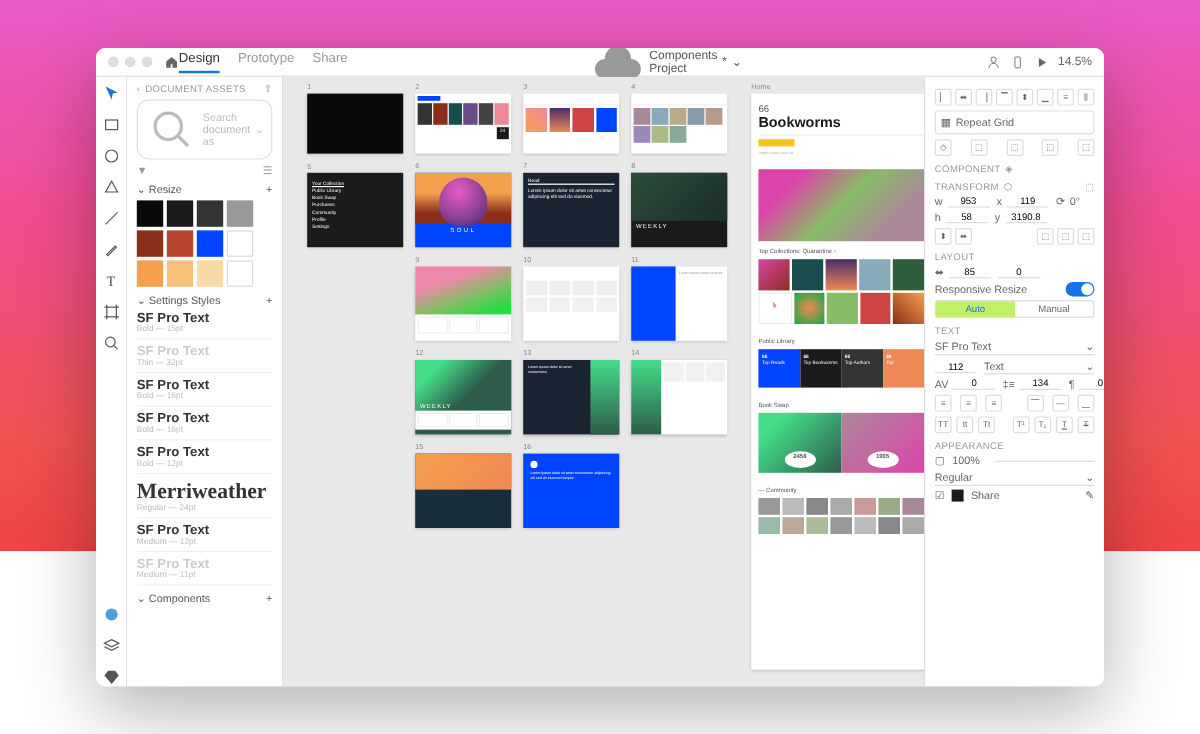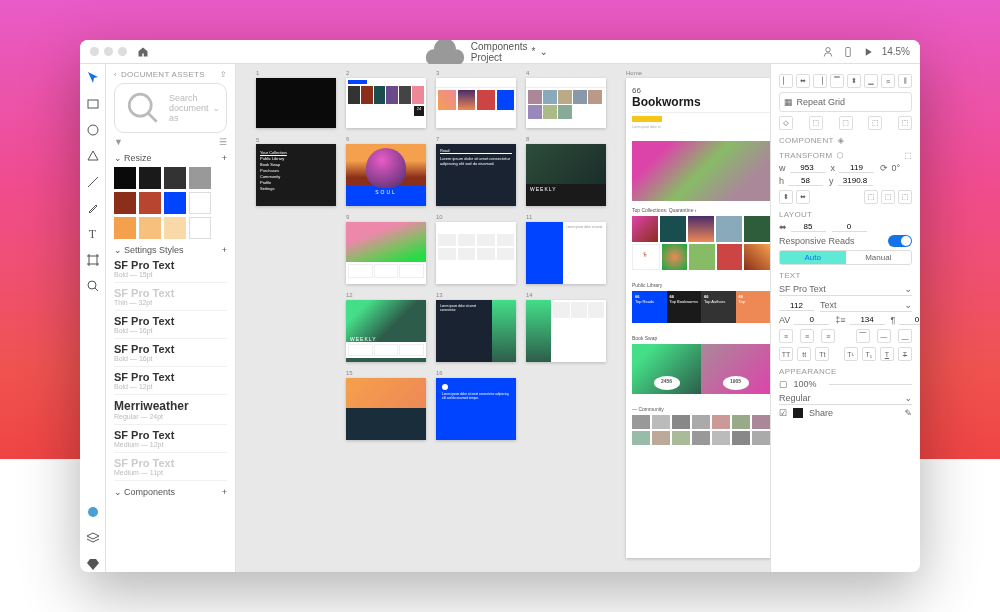--- a/index.html
+++ b/index.html
@@ -63,6 +63,11 @@
     <svg class="homeicon" viewBox="0 0 16 16">
         <path fill="currentColor" d="M8 2l6 5v7H9v-4H7v4H2V7z"></path>
       </svg>
+    <div class="tabs">
+      <span class="active">Design</span>
+      <span>Prototype</span>
+      <span>Share</span>
+    </div>
     <div class="titlecenter">
       <svg width="10" height="10" viewBox="0 0 16 16">
           <path fill="#999" d="M12 7a4 4 0 00-8 0 3 3 0 000 6h8a3 3 0 000-6z"></path>

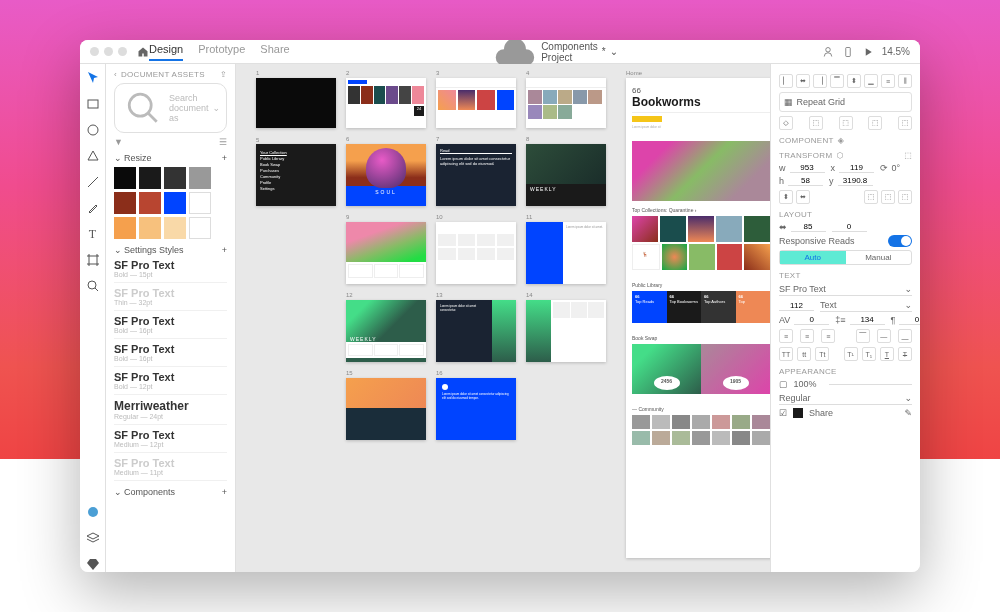--- a/index.html
+++ b/index.html
@@ -509,7 +509,7 @@
           </div>
         </div>
       <div class="irow">
-          <span>Responsive Reads</span>
+          <span>Responsive Resize</span>
           <div class="toggle"></div>
         </div>
       <div class="seg">

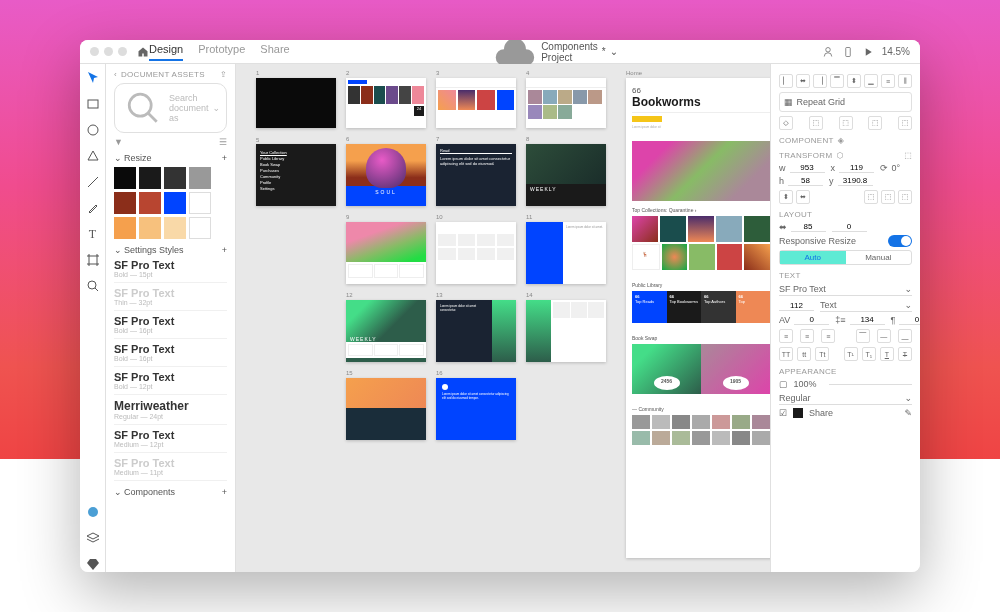--- a/index.html
+++ b/index.html
@@ -44,7 +44,7 @@
 .toggle::after{content:'';position:absolute;right:1px;top:1px;width:10px;height:10px;background:#fff;border-radius:50%}
 .seg{display:flex;border:1px solid #ddd;border-radius:3px;width:100%;font-size:8px}
 .seg span{flex:1;text-align:center;padding:2px}
-.seg .on{background:#5eead4;color:#1473e6}
+.seg .on{background:#bef264;color:#1473e6}
 .dd{border-bottom:1px solid #ddd;padding:1px 0;font-size:9px;display:flex;justify-content:space-between}
 .ab-dark{background:#0a0a0a}
 .ab-menu{background:#1a1a1a;color:#fff;font-size:4px;padding:4px}

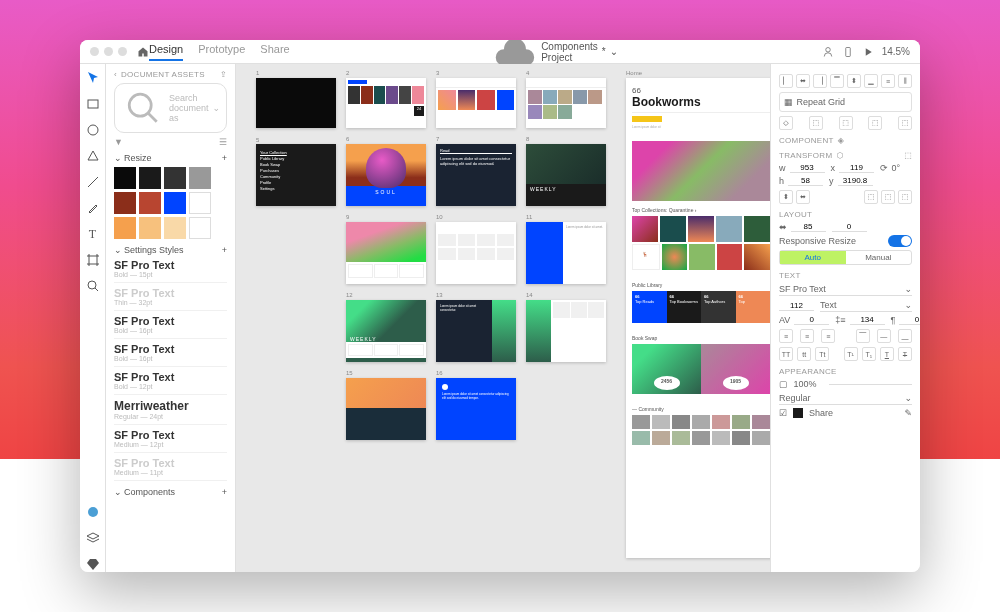--- a/index.html
+++ b/index.html
@@ -27,7 +27,7 @@
 .cstyle{margin:4px 0;border-bottom:1px solid #f0f0f0;padding-bottom:4px}
 .csname{font-size:11px;font-weight:600;color:#333}
 .csname.grey{color:#ccc}
-.csname.serif{font-family:Liberation Sans, sans-serif;font-size:12px}
+.csname.serif{font-family:Liberation Serif, serif;font-size:18px}
 .csmeta{font-size:7px;color:#bbb}
 .canvas{flex:1;background:#e8e8e8;position:relative;overflow:hidden}
 .artboard{position:absolute;background:#fff;box-shadow:0 1px 3px rgba(0,0,0,.2)}

